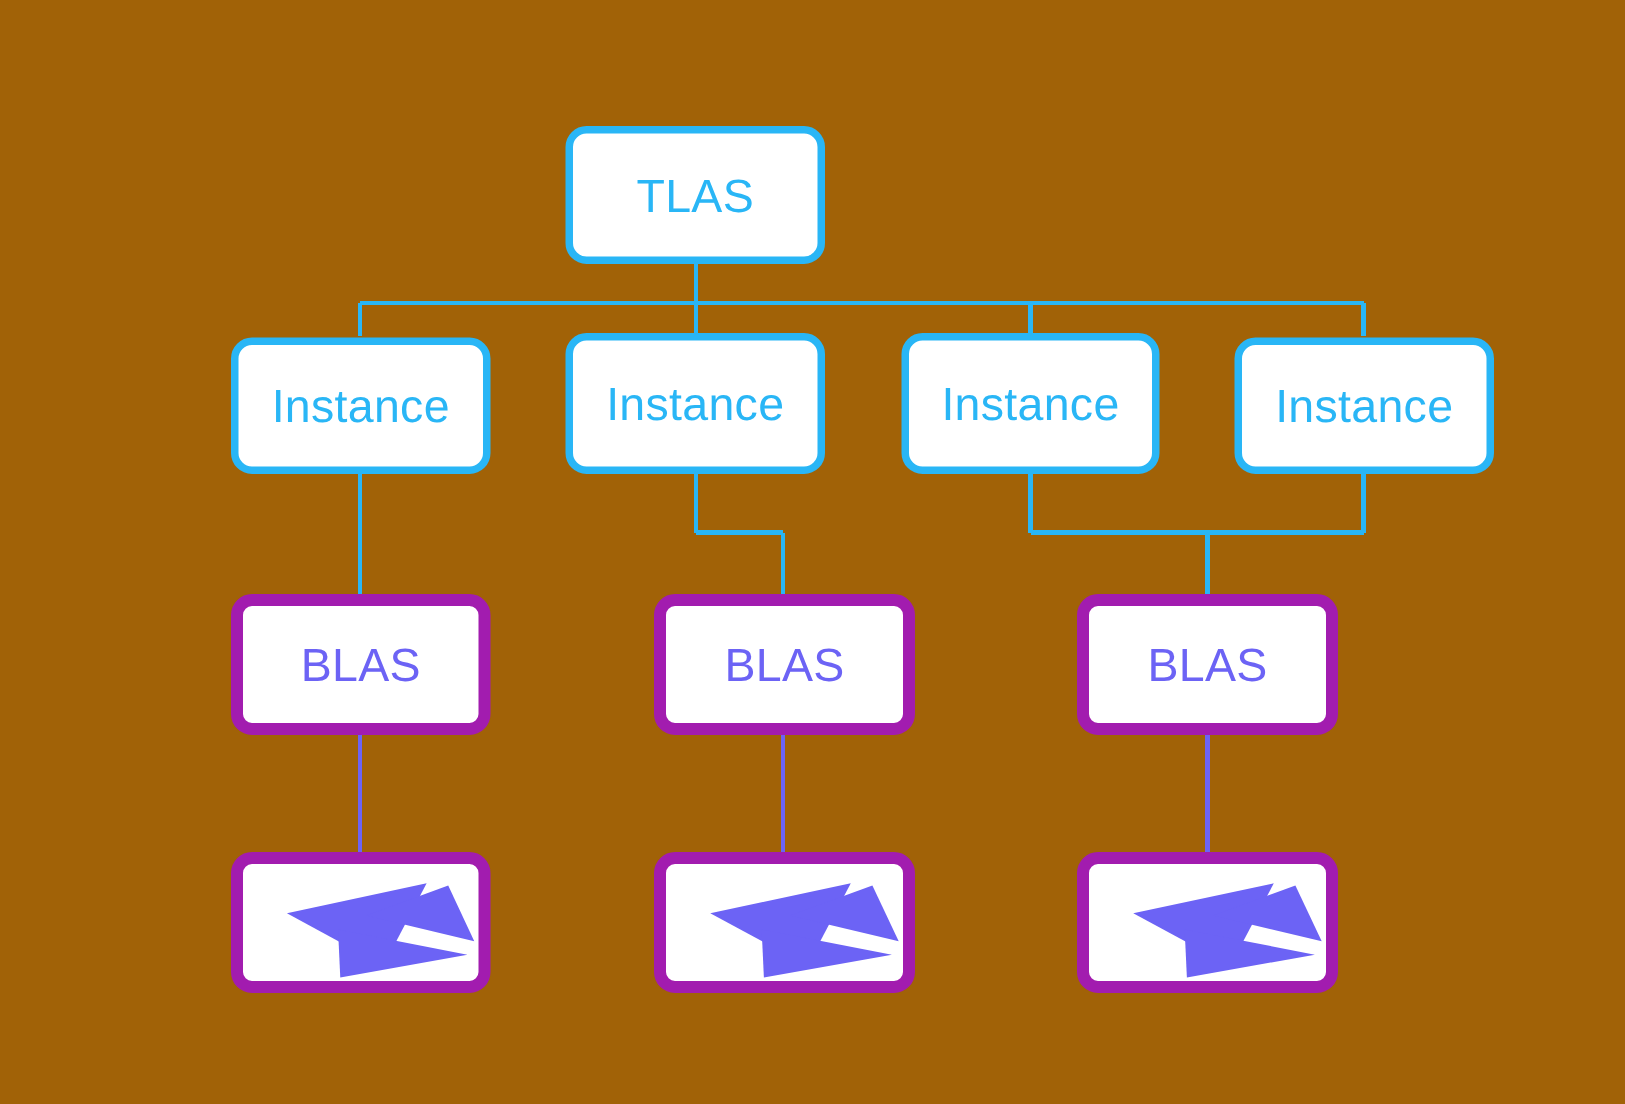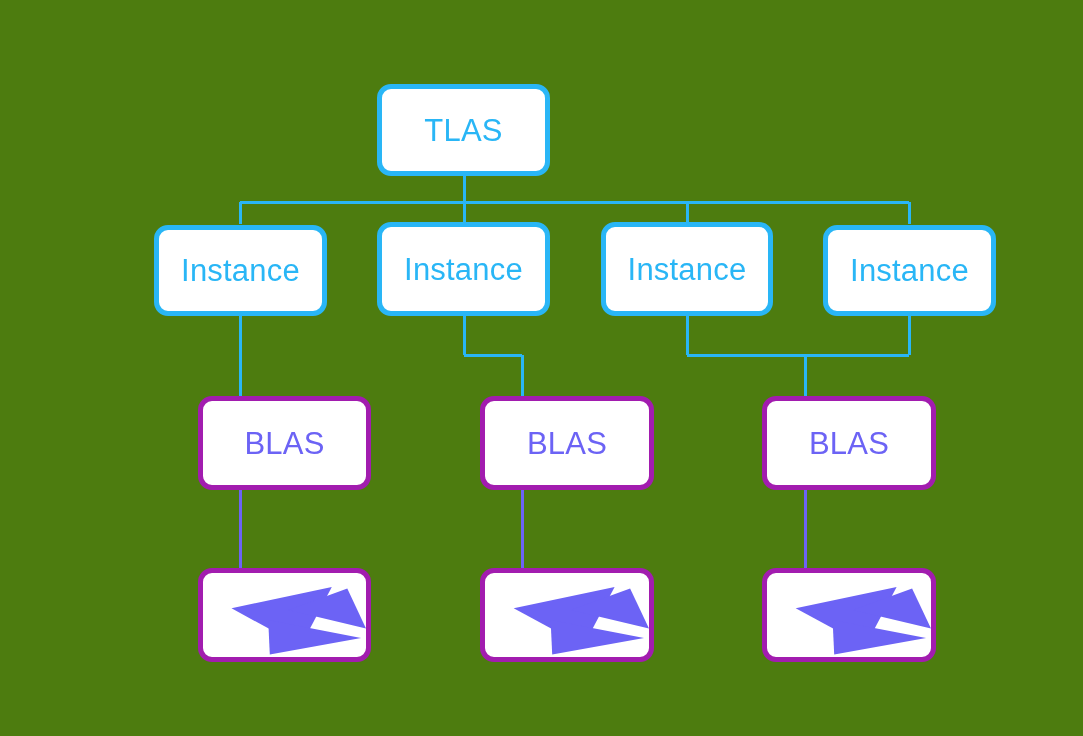--- a/index.html
+++ b/index.html
@@ -18,7 +18,7 @@
     position: relative;
     width: 1083px;
     height: 736px;
-    background: #4d7c0f;
+    background: #a16207;
   }
   #edge-layer {
     position: absolute;

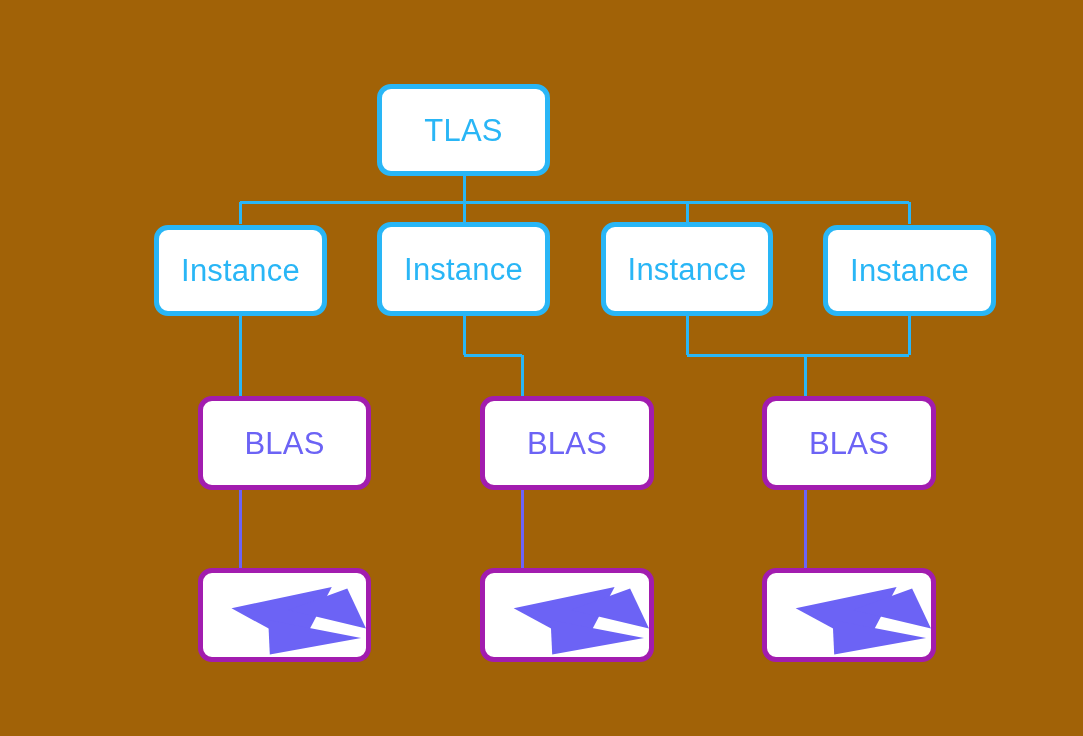--- a/index.html
+++ b/index.html
@@ -44,8 +44,7 @@
   }
   .node.blas,
   .node.geom {
-    border: 5px solid #a21caf;
-    margin-left: 44px;
+    border: 8px solid #a21caf;
   }
   .node-label {
     font-size: 31px;

